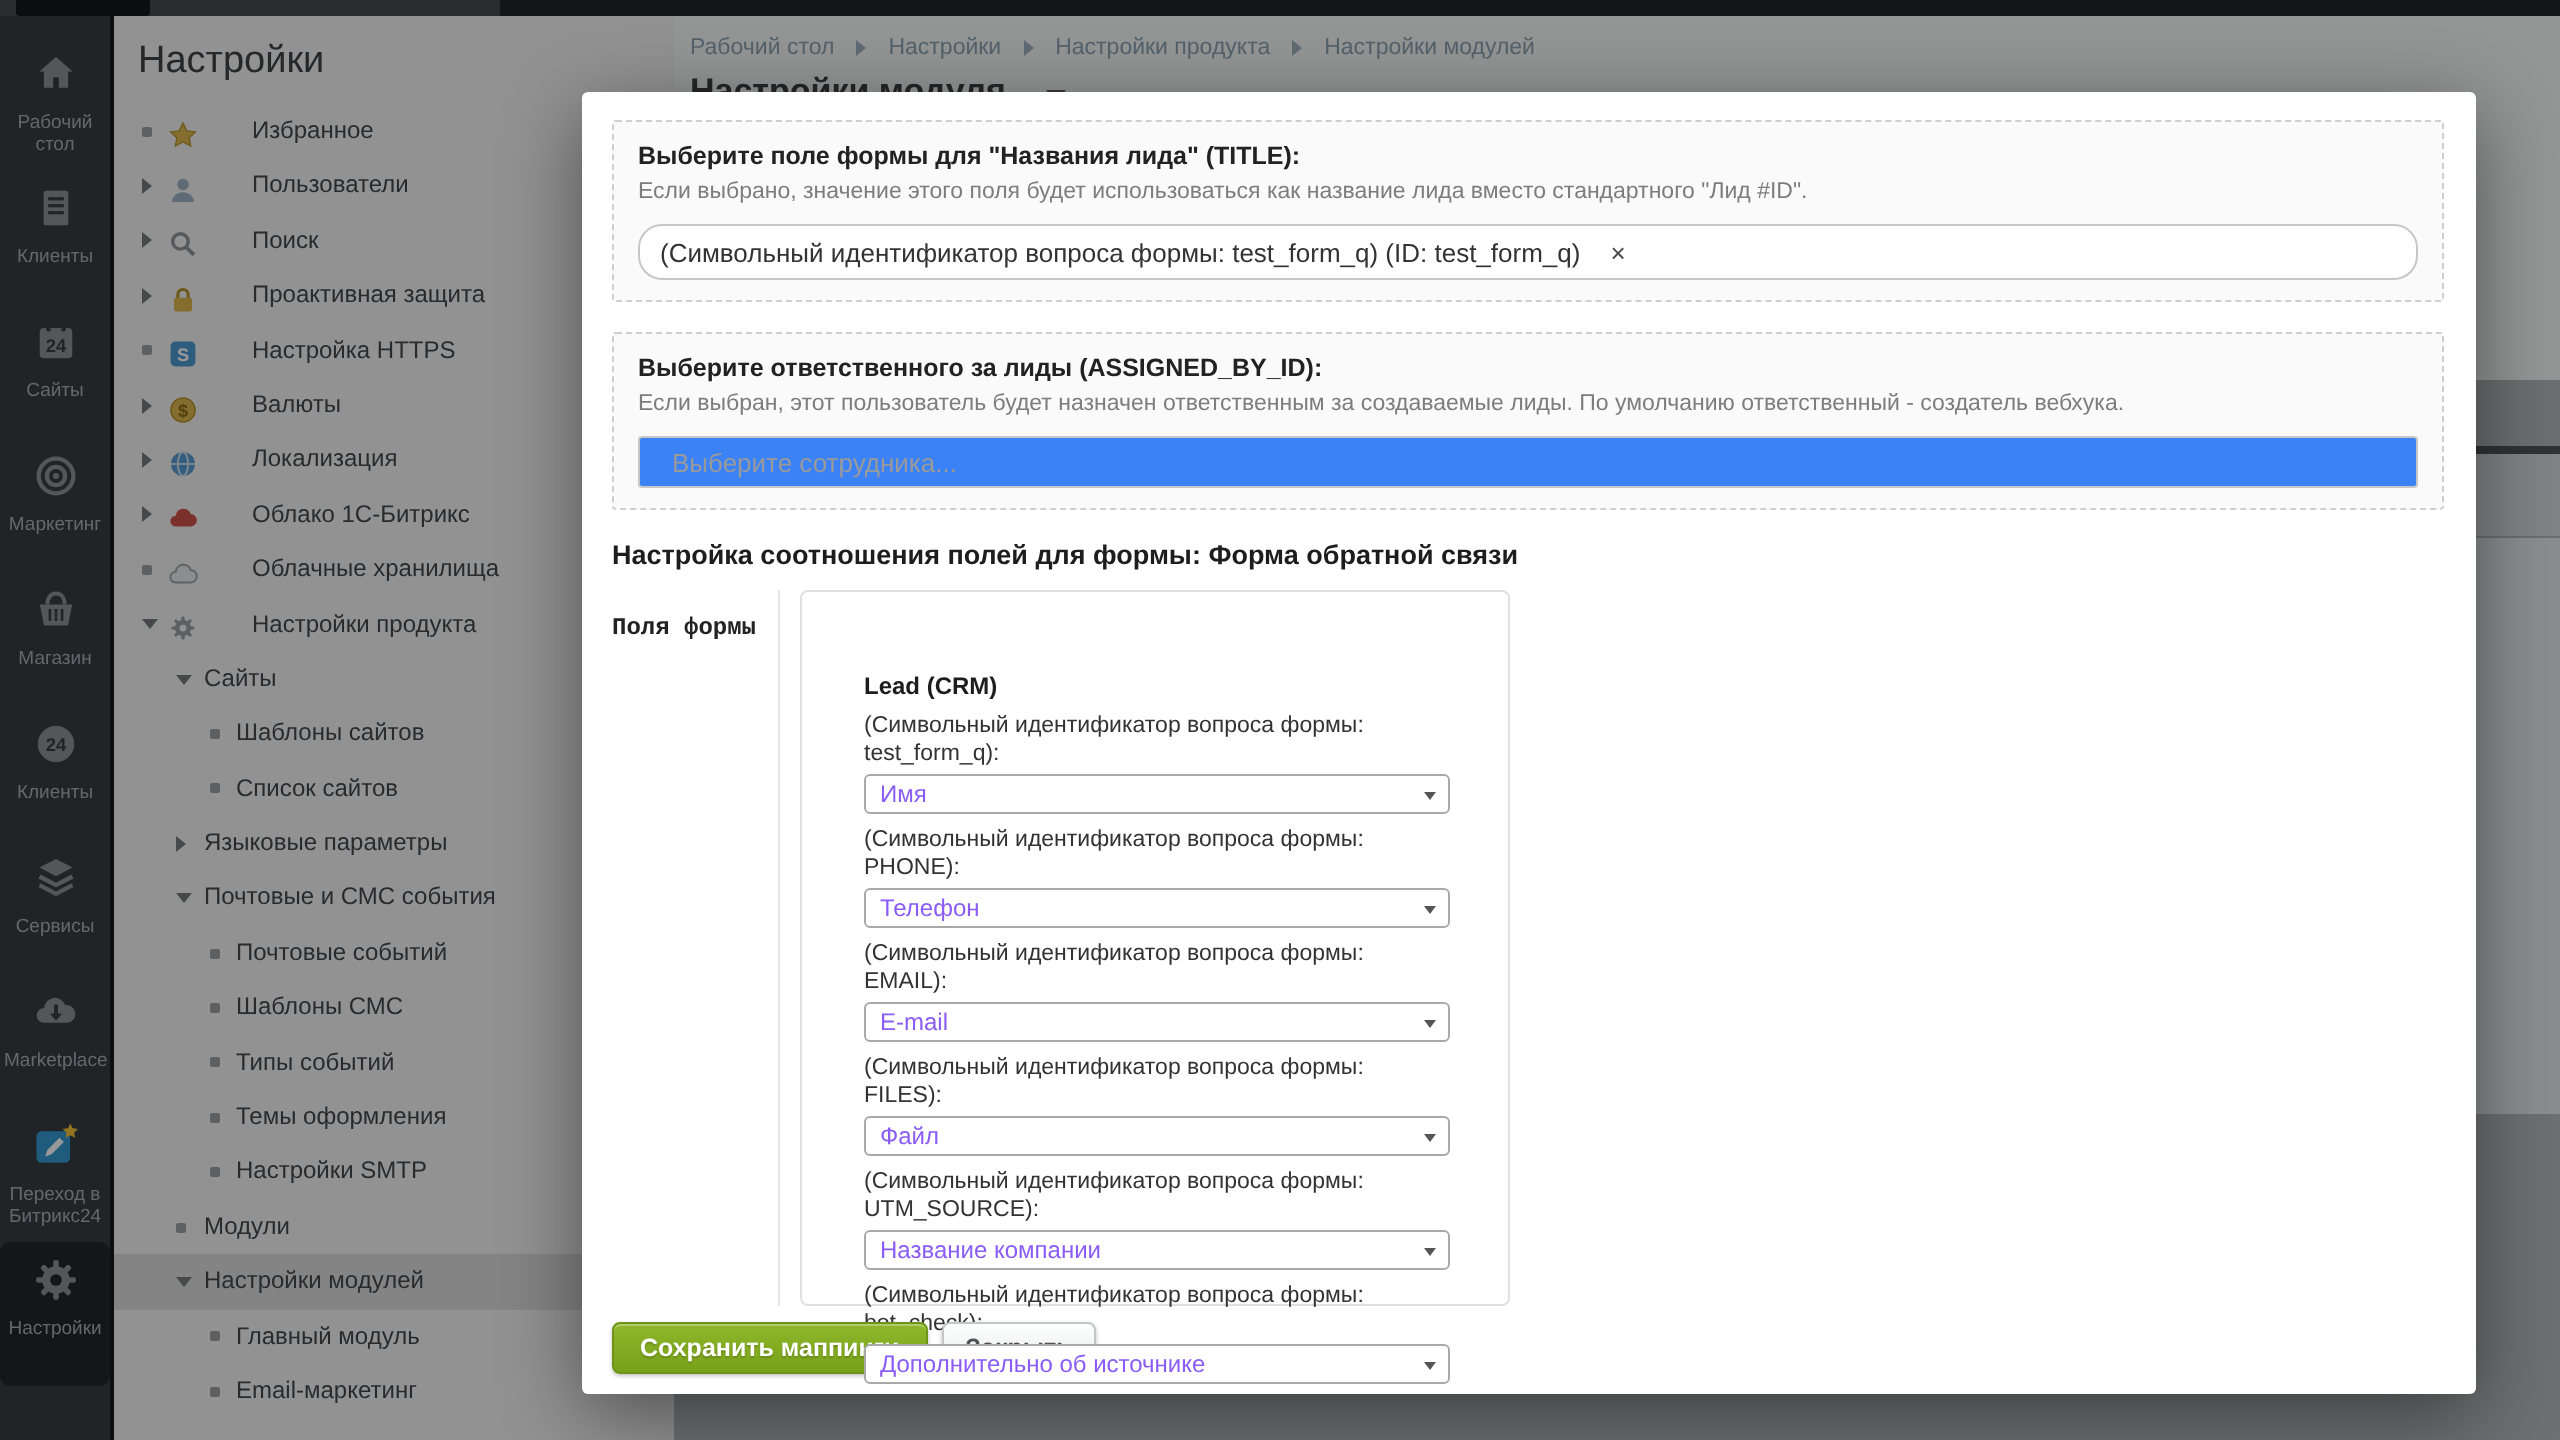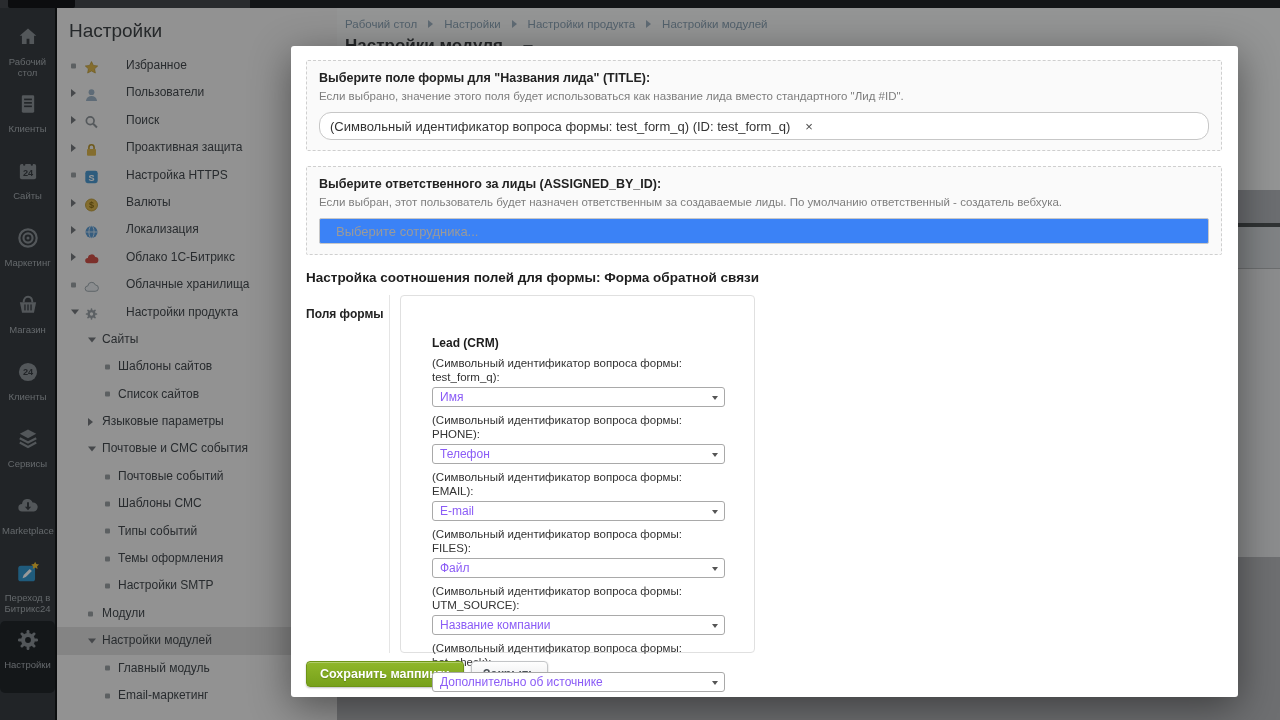--- a/index.html
+++ b/index.html
@@ -59,7 +59,7 @@
   .map-heading{margin-top:15px;font-size:13.5px;font-weight:bold;color:#1d1d1d;line-height:16px;}
   .map-wrap{margin-top:9px;display:flex;align-items:stretch;}
   .map-leftcol{width:84px;flex:0 0 84px;border-right:1px solid #e5e5e5;padding-top:12px;box-sizing:border-box;}
-  .map-leftlabel{font-size:12px;font-weight:bold;color:#222;}
+  .map-leftlabel{font-size:12px;font-weight:bold;color:#222;font-family:Liberation Mono, monospace;}
   .map-box{margin-left:10px;width:355px;height:358px;box-sizing:border-box;border:1px solid #e0e0e0;border-radius:4px;background:#fff;
            padding:40px 30px 0 31px;}
   .lead-title{font-size:12px;font-weight:bold;color:#1d1d1d;}

